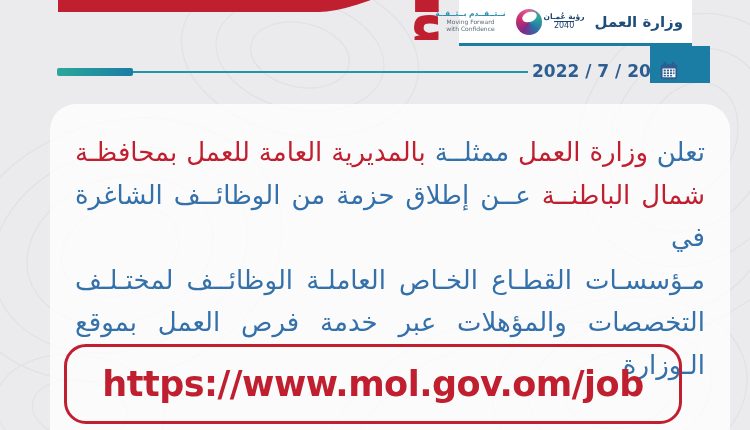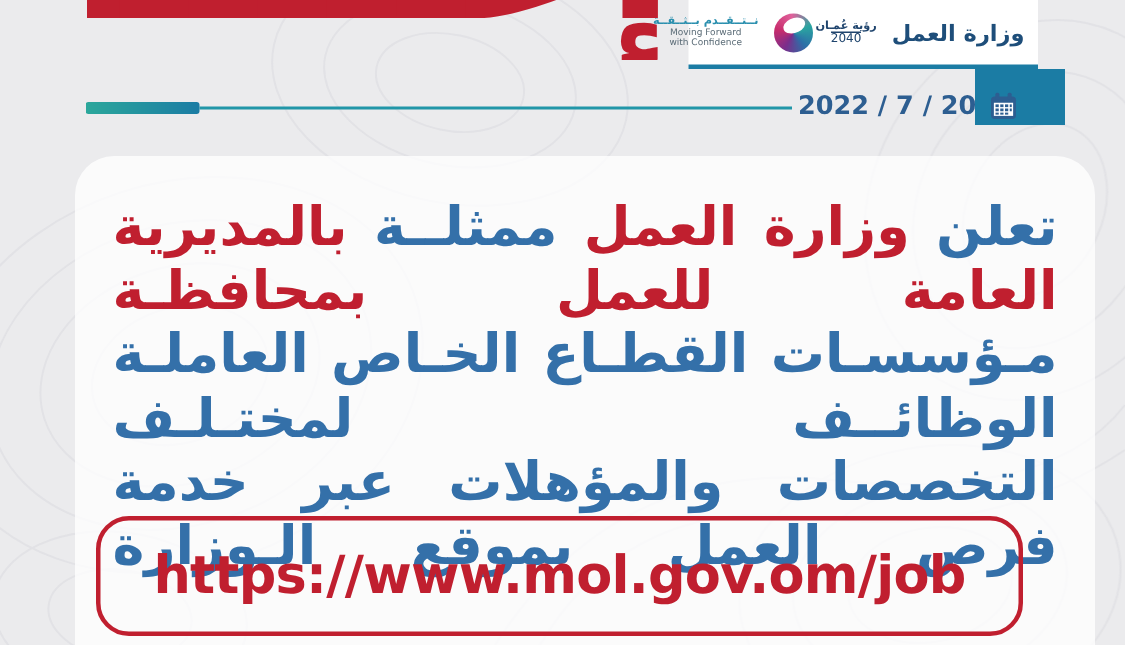--- a/index.html
+++ b/index.html
@@ -63,7 +63,7 @@
     padding:27px 25px 0;
   }
   .body-line{
-    direction:rtl;font-size:36px;font-weight:bold;line-height:42.5px;
+    direction:rtl;font-size:26px;font-weight:normal;line-height:42.5px;
     text-align:justify;text-align-last:justify;white-space:normal;
   }
   .t-red{color:#c01f2f;}

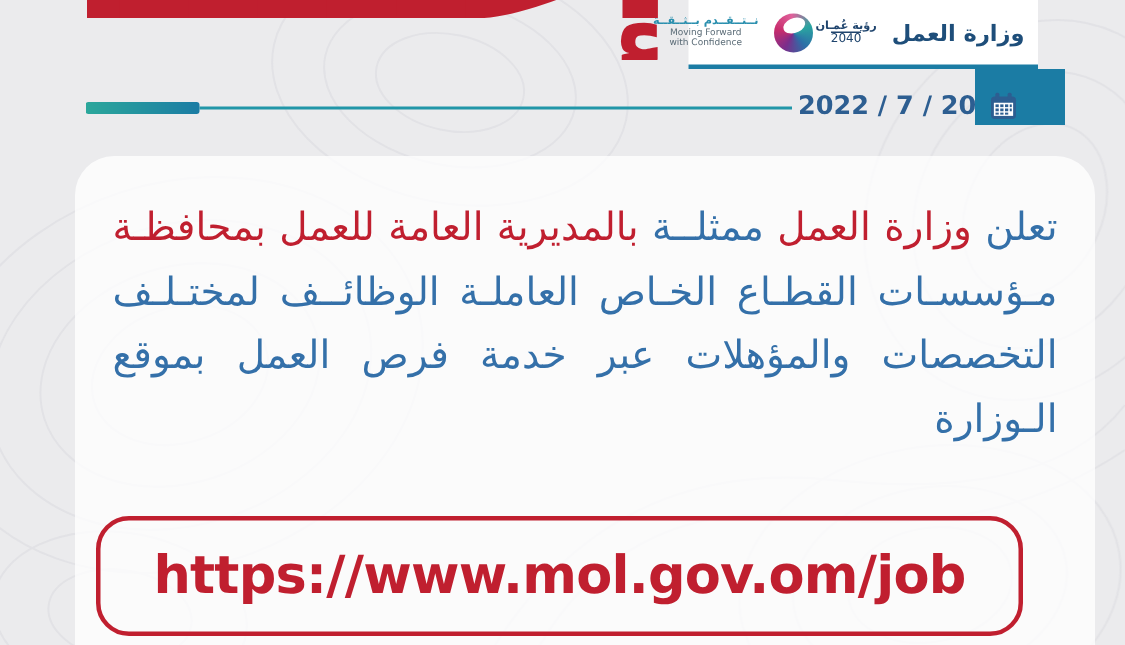--- a/index.html
+++ b/index.html
@@ -157,6 +157,9 @@
     <div class="body-line">
       <span class="t-blue">تعلن </span><span class="t-red">وزارة العمل </span><span class="t-blue">ممثلــة </span><span class="t-red">بالمديرية العامة للعمل بمحافظـة</span>
     </div>
+    <div class="body-line">
+      <span class="t-red">شمال الباطنــة </span><span class="t-blue">عــن إطلاق حزمة من الوظائــف الشاغرة في</span>
+    </div>
     <div class="body-line t-blue">مـؤسسـات القطـاع الخـاص العاملـة الوظائــف لمختـلـف</div>
     <div class="body-line t-blue">التخصصات والمؤهلات عبر خدمة فرص العمل بموقع الـوزارة</div>
 

